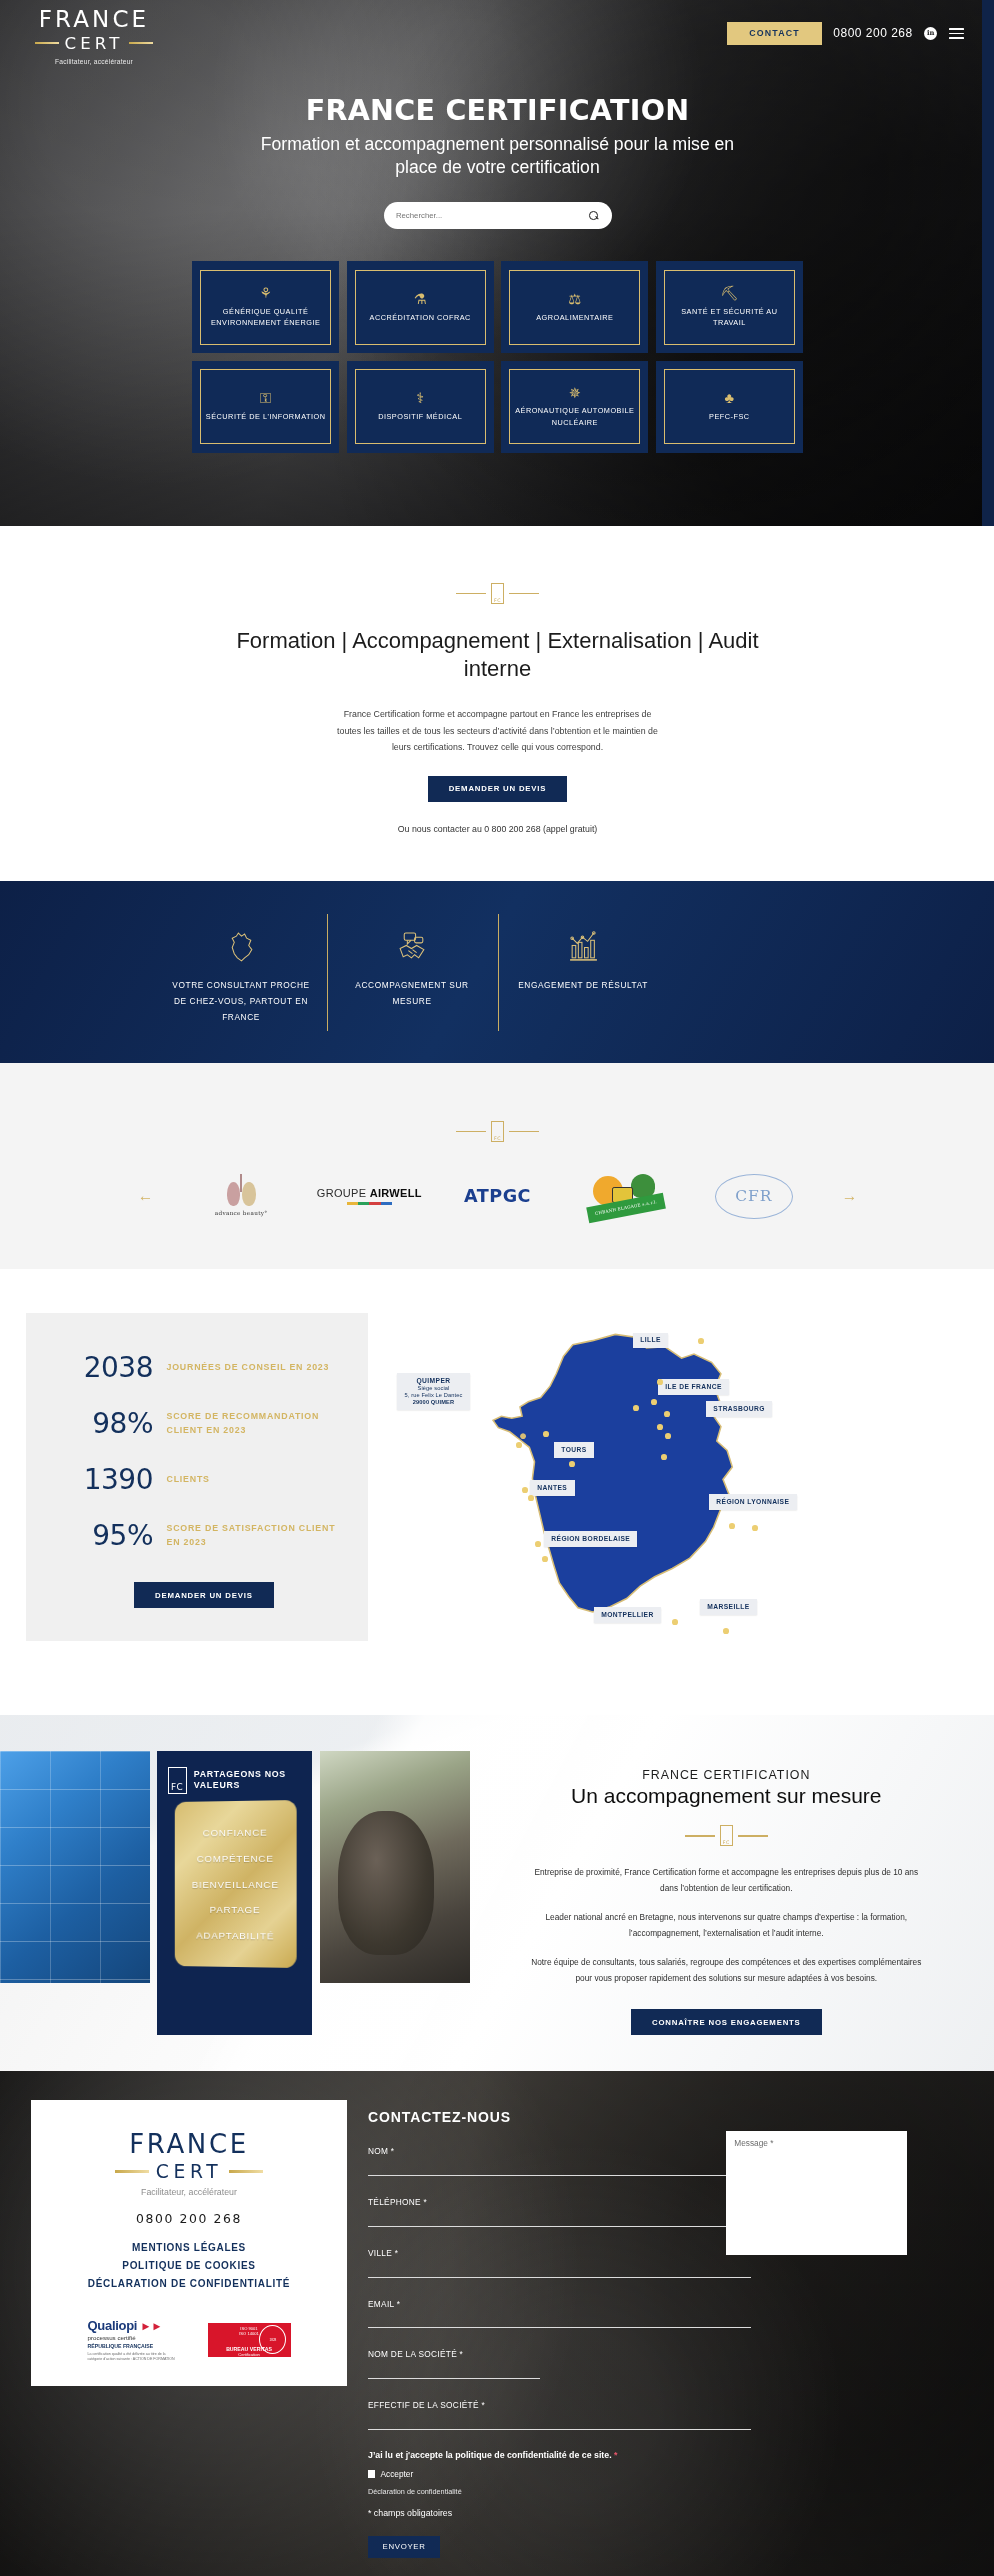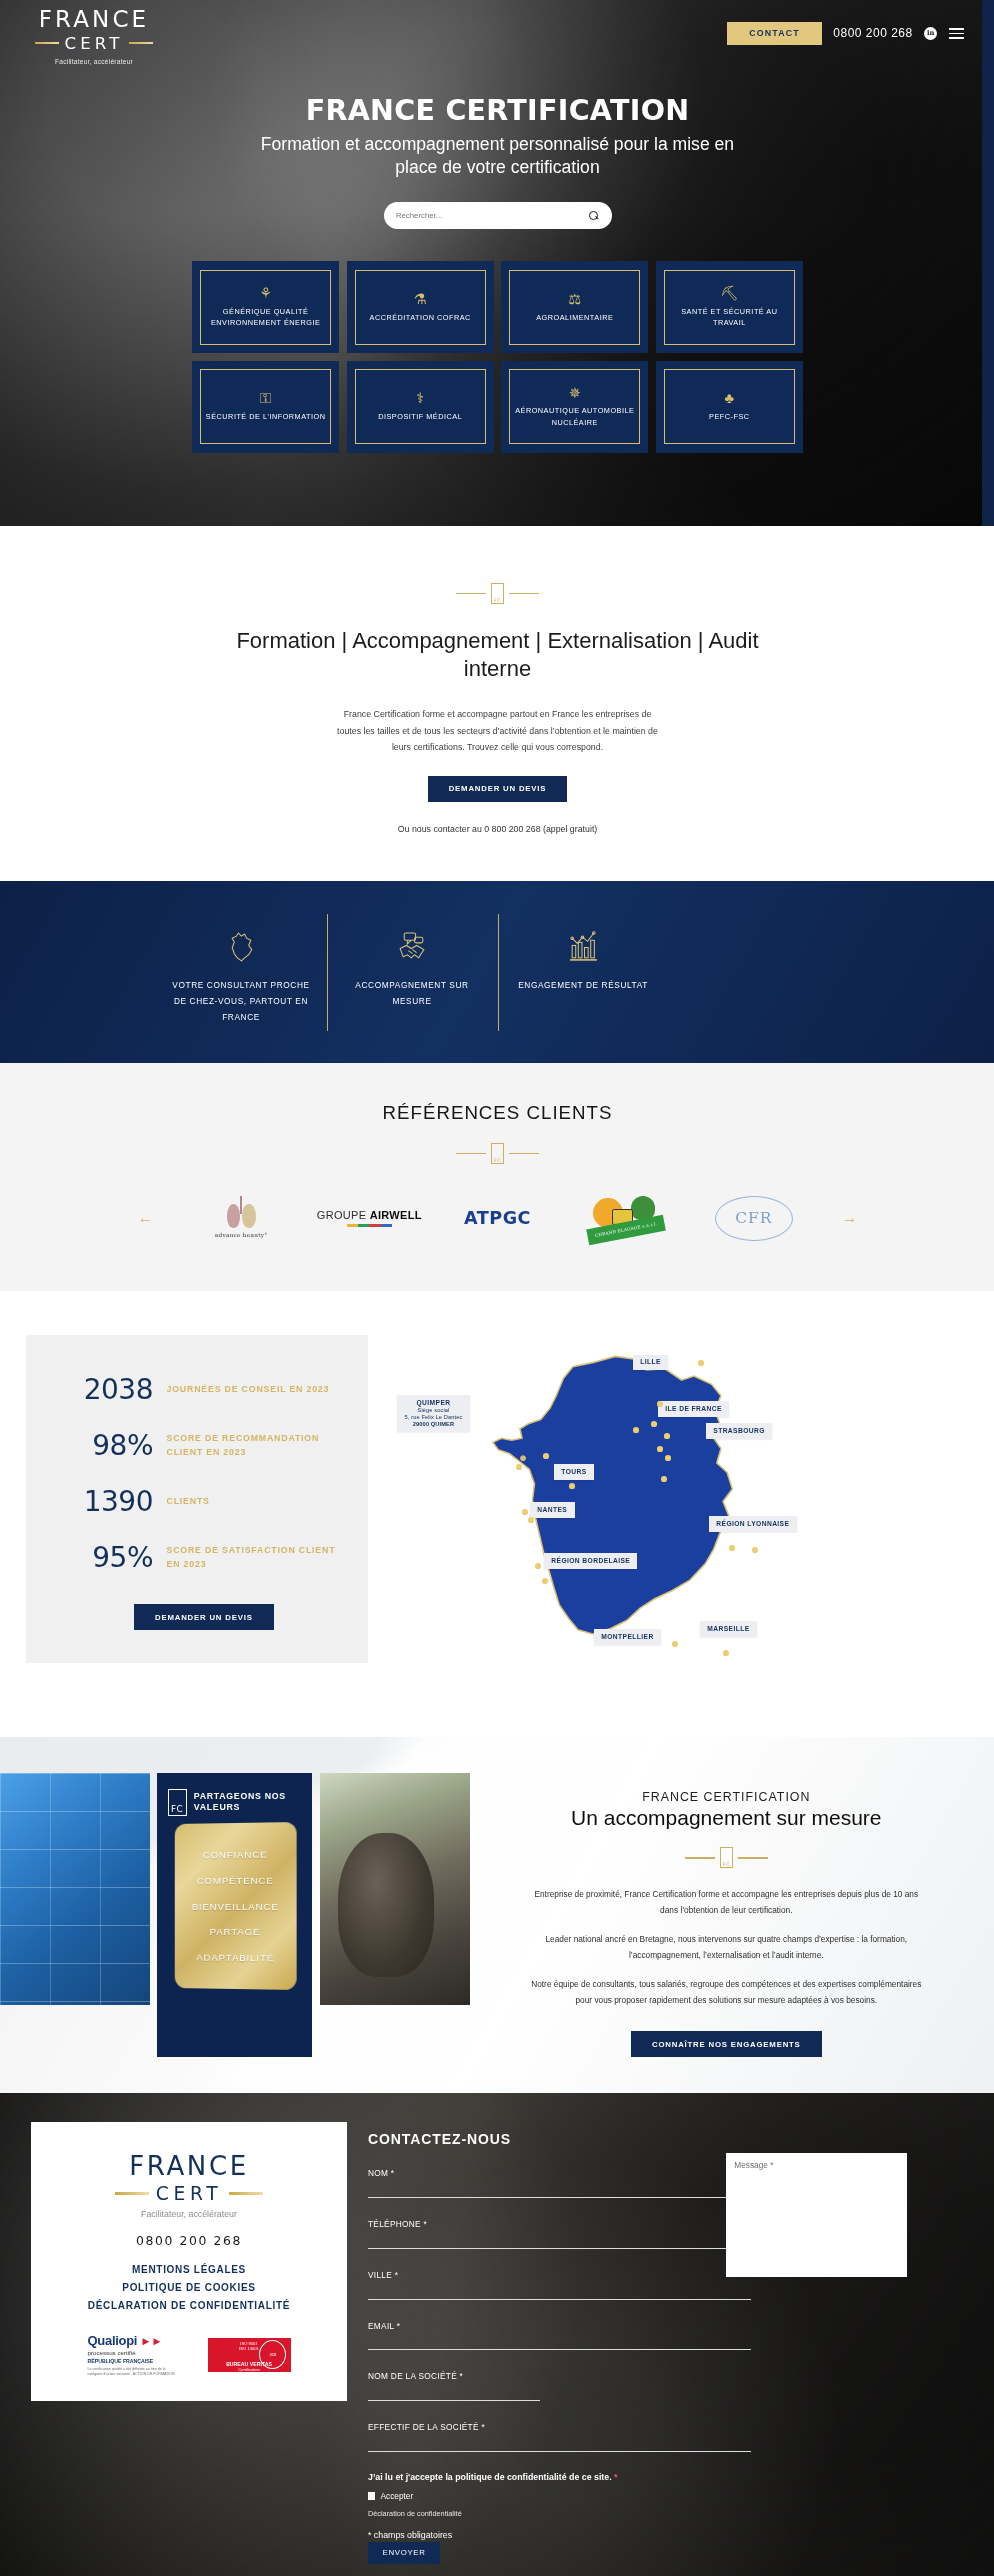--- a/index.html
+++ b/index.html
@@ -474,7 +474,6 @@
   </section>
 
   <section class="clients">
-    <h2>RÉFÉRENCES CLIENTS</h2>
     <div class="fc-sep">
       <span class="bar"></span>
       <span class="fc-mark">FC</span>

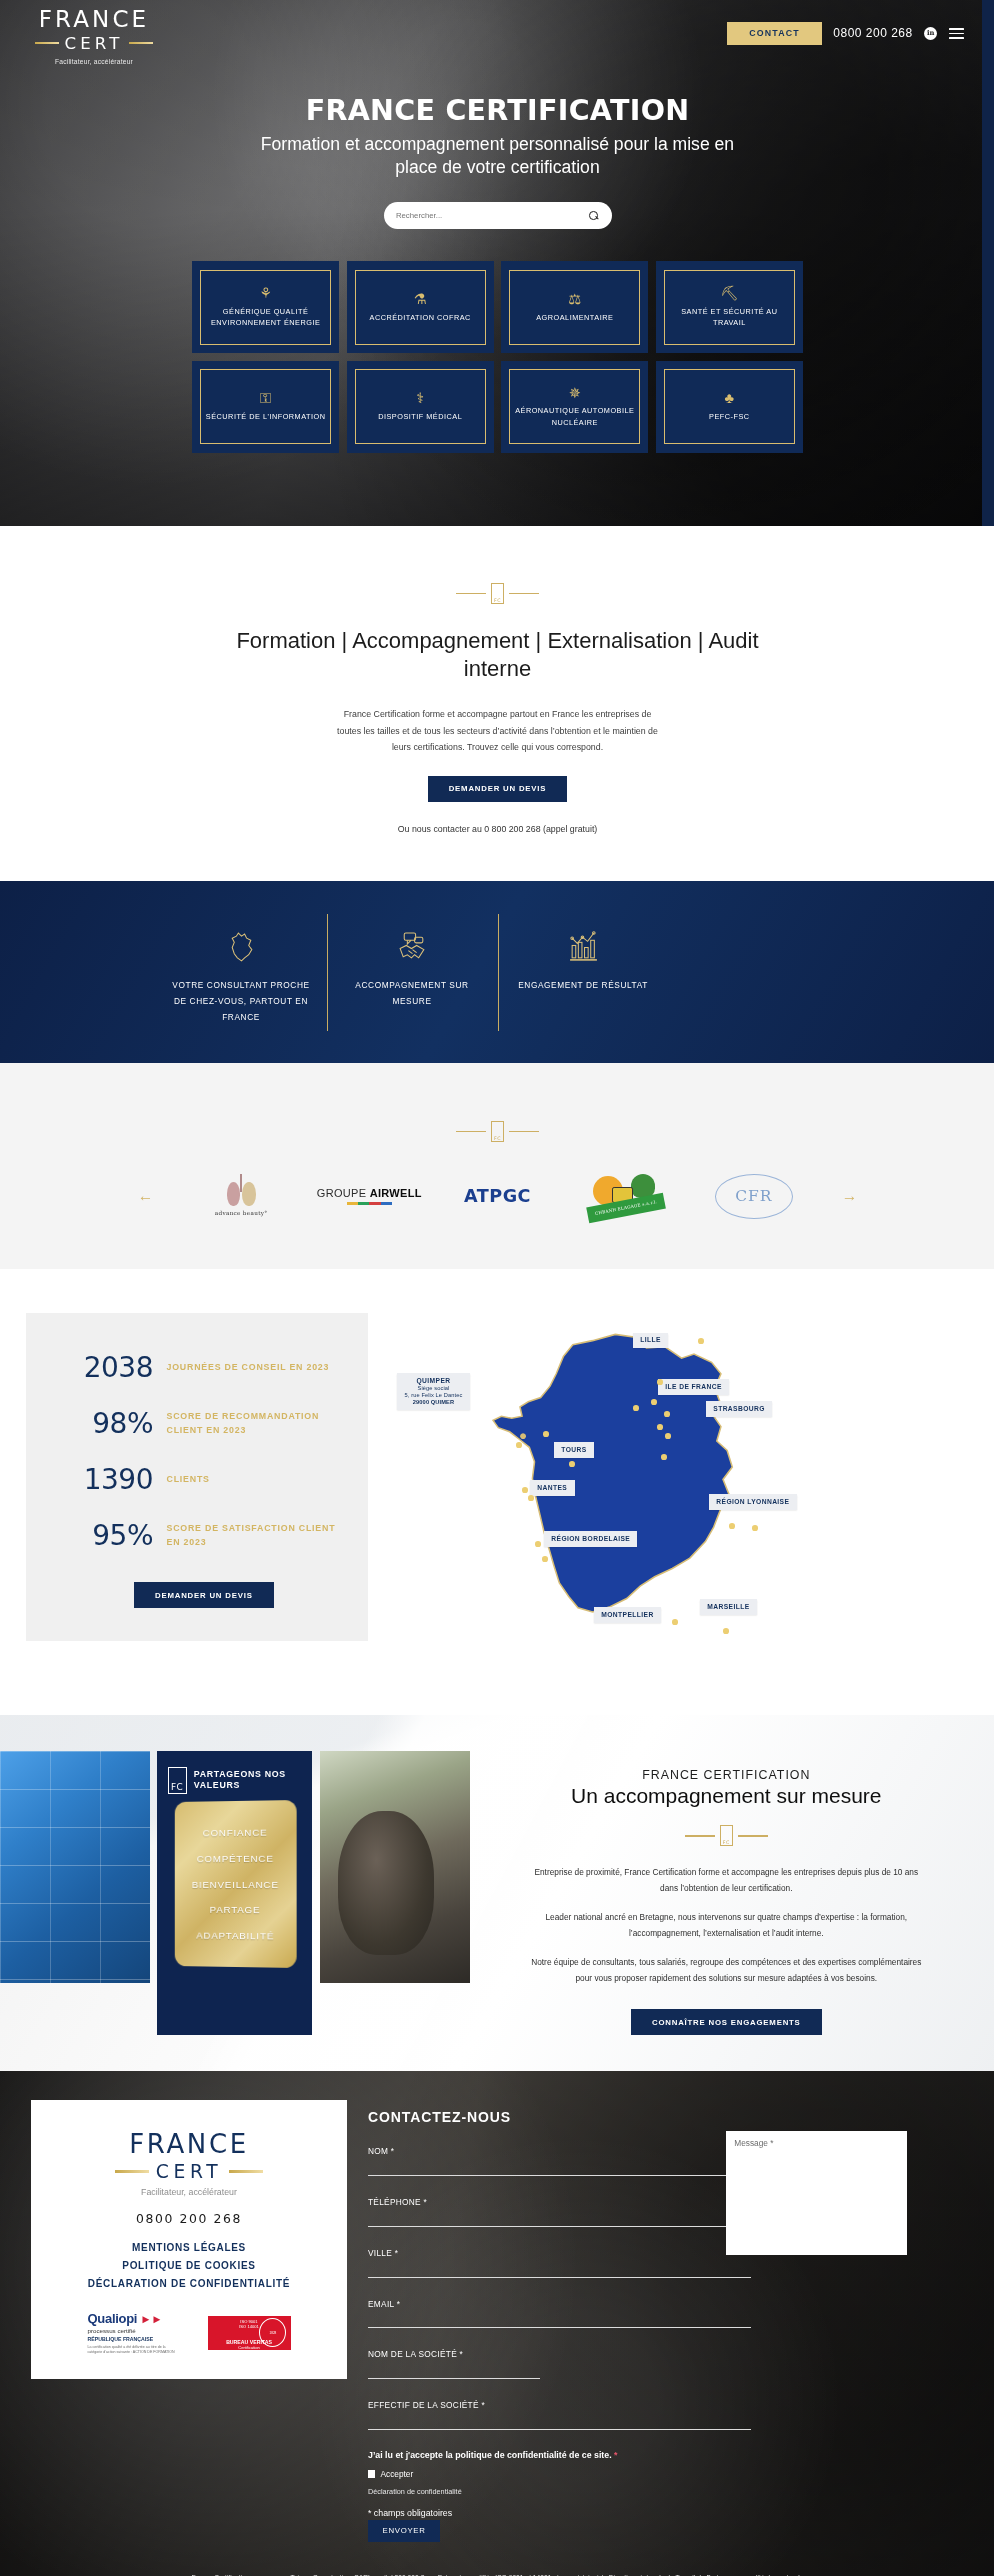--- a/index.html
+++ b/index.html
@@ -283,7 +283,7 @@
   .fc-links { margin-top: 16.6px; }
   .fc-links a { display: block; color: #13305c; font-size: 10px; font-weight: 700; letter-spacing: 0.7px;
                 margin-bottom: 6.7px; text-decoration: none; cursor: pointer; }
-  .badges { display: flex; align-items: center; justify-content: center; gap: 29px; margin-top: 22px; }
+  .badges { display: flex; align-items: center; justify-content: center; gap: 29px; margin-top: 29px; }
   .badge-qual { text-align: left; }
   .badge-qual .q1 { color: #1b3a7a; font-size: 13px; font-weight: 800; letter-spacing: -0.3px; }
   .badge-qual .q1 i { color: #d3213a; font-style: normal; font-size: 11.4px; margin-left: 3.1px; }

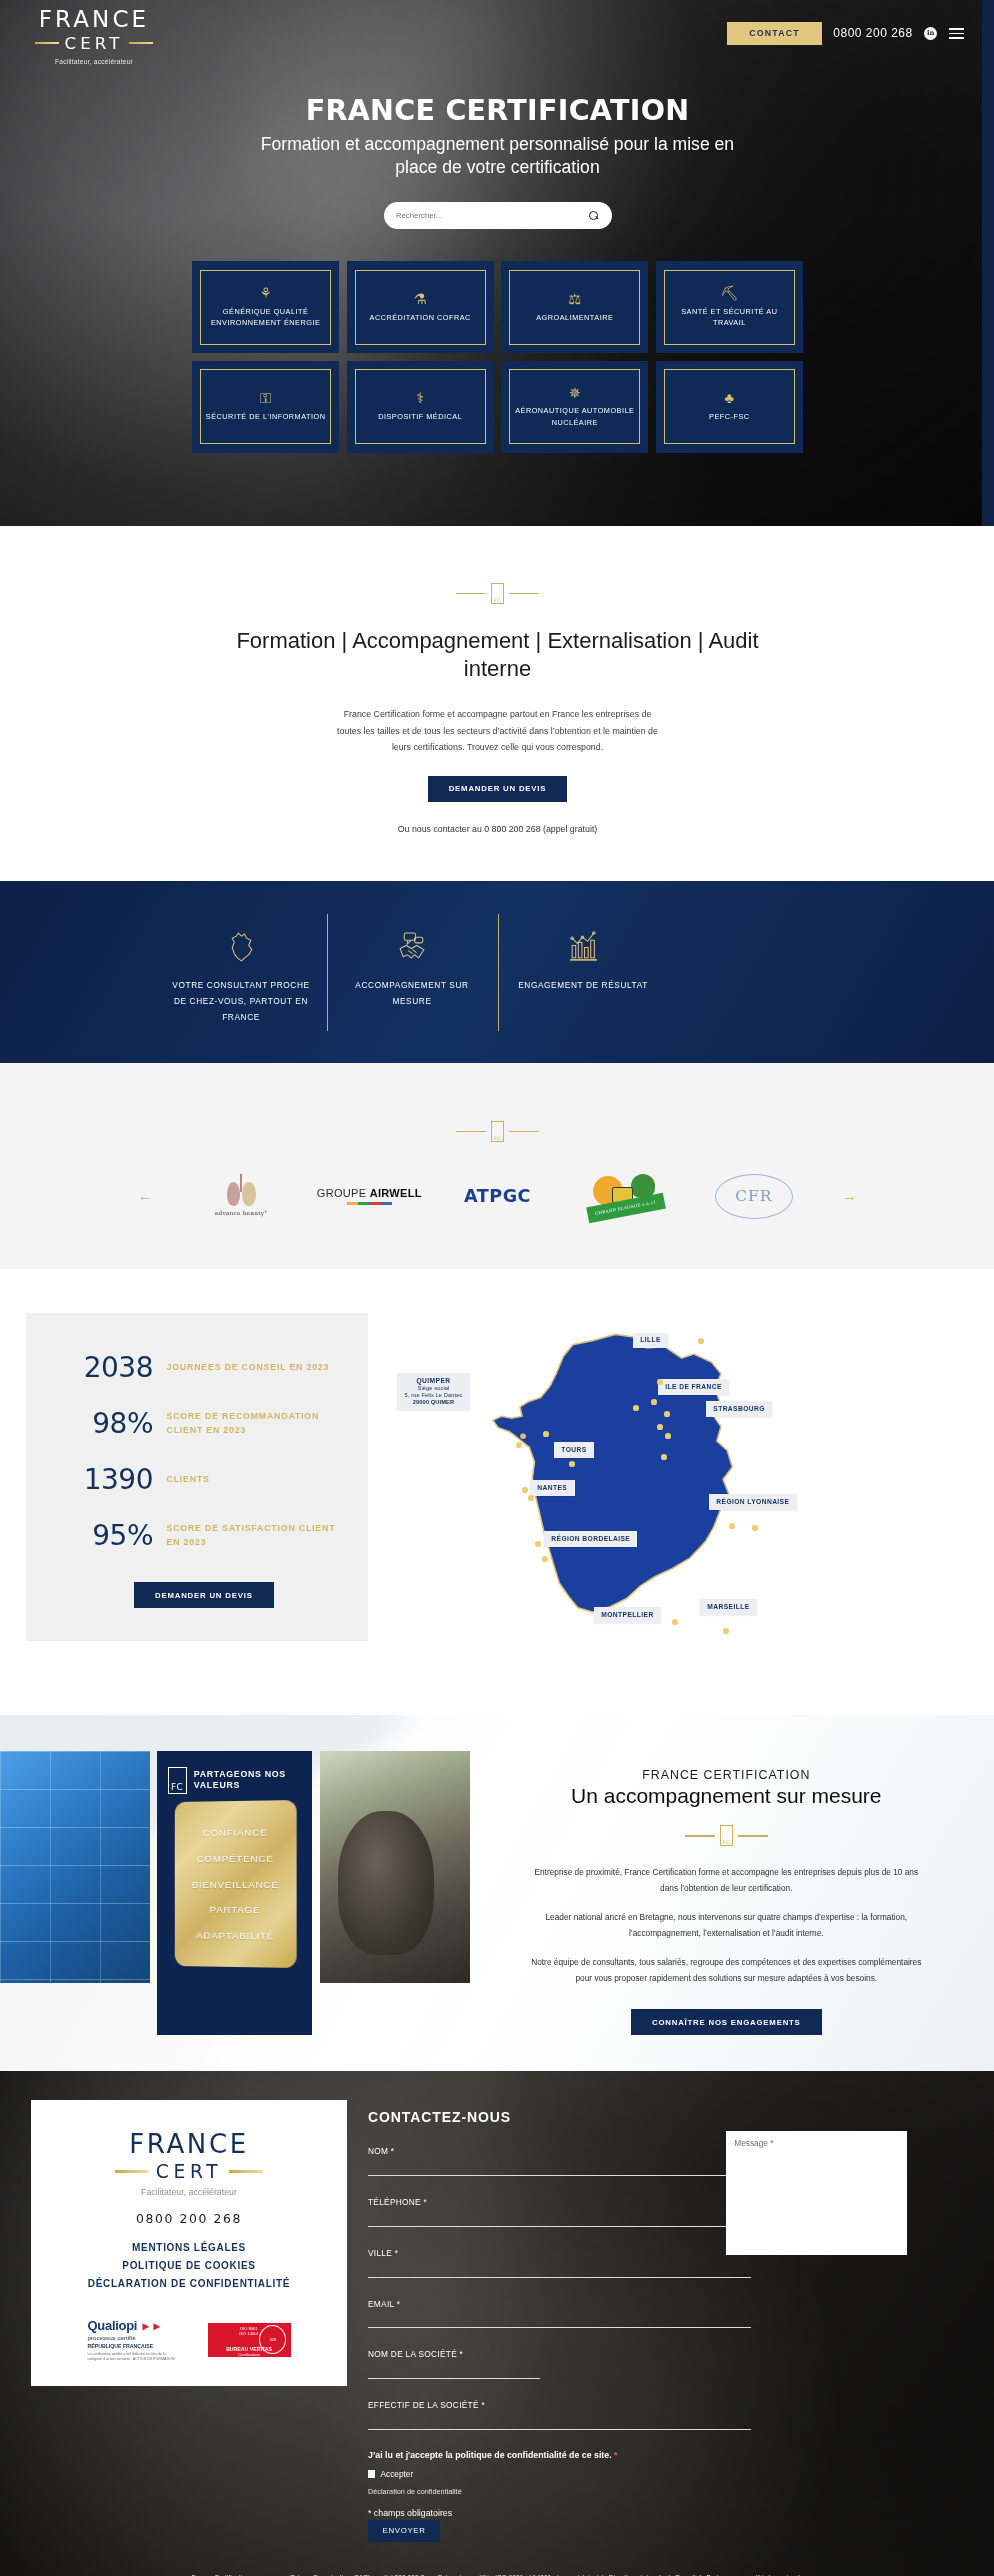--- a/index.html
+++ b/index.html
@@ -317,7 +317,7 @@
   .consent .crow span { color: #fff; font-size: 8.3px; }
   .consent .cdecl { color: #e6e6e6; font-size: 7.3px; margin-top: 8.3px; cursor: pointer; }
   .consent .creq { color: #fff; font-size: 8.8px; margin-top: 11.4px; }
-  .btn-send { margin-top: 2px; background: #112a55; color: #fff; border: none; cursor: pointer;
+  .btn-send { margin-top: 18px; background: #112a55; color: #fff; border: none; cursor: pointer;
               padding: 6.7px 14.5px; font-size: 7.8px; letter-spacing: 0.7px; }
   .msg-box { position: absolute; left: 358px; top: 31px; width: 181px; height: 124px; background: #fff;
              padding: 7.3px 8.3px; }

